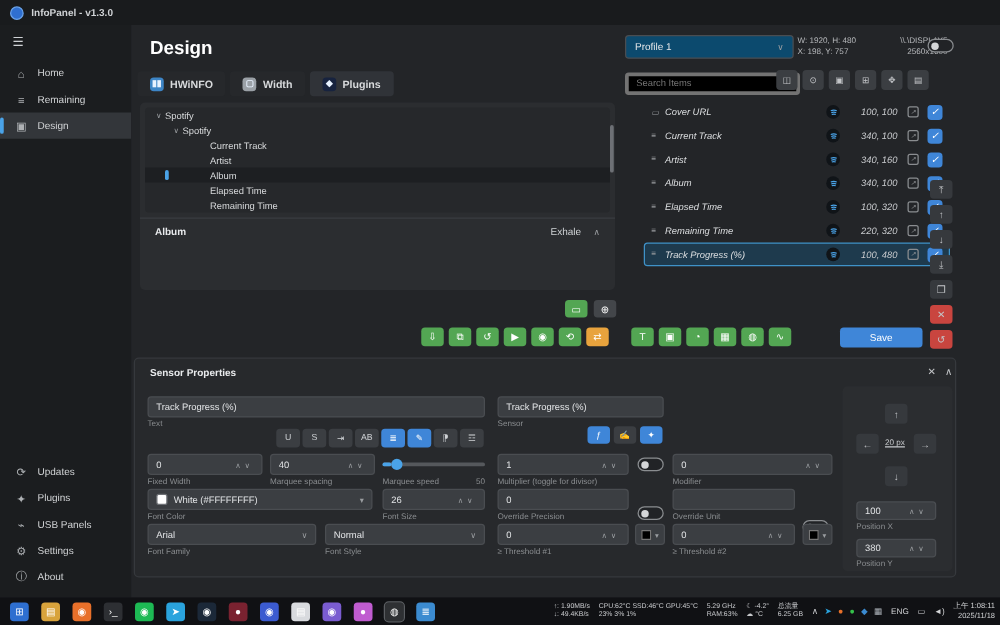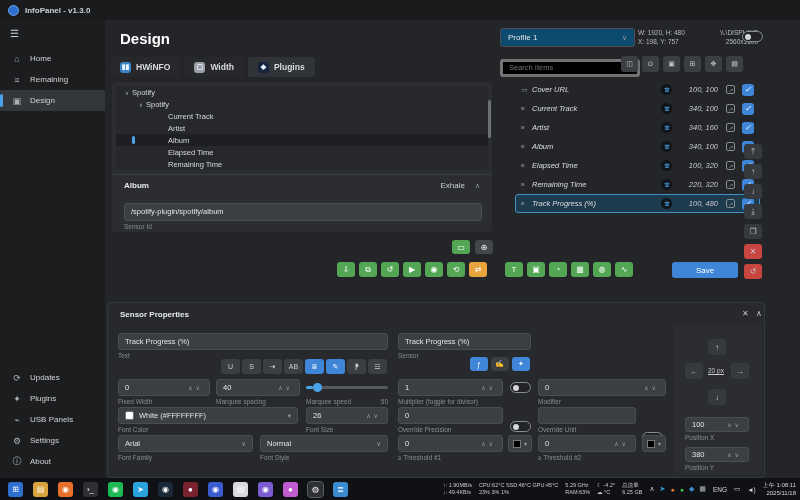--- a/index.html
+++ b/index.html
@@ -227,10 +227,6 @@
         <span class="pv">Exhale</span>
         <span class="cv">∧</span>
       </div>
-      <div class="sensor-id-wrap">
-        <input class="tinput" value="/spotify-plugin/spotify/album" style="">
-        <div class="sub">Sensor Id</div>
-      </div>
     </div>
 
     <div class="abs tools-a">

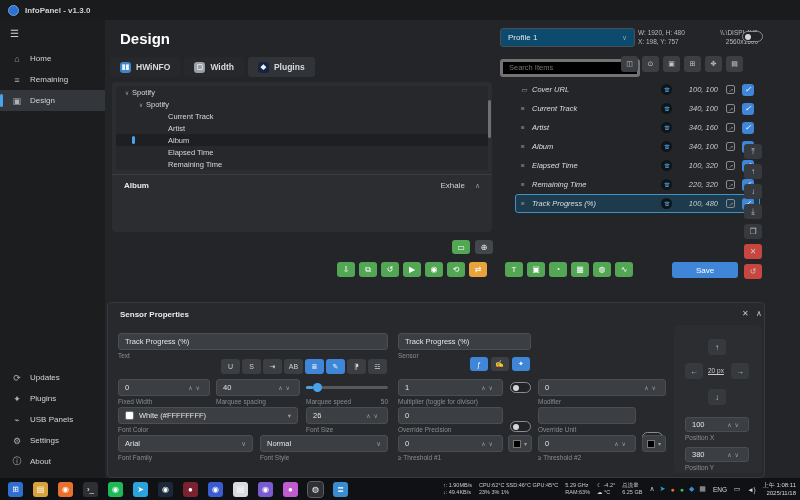--- a/index.html
+++ b/index.html
@@ -81,7 +81,7 @@
   .save-btn { left:567px; top:242px; width:66px; height:16px; background:#3f86d8; border-radius:3px; display:flex; align-items:center; justify-content:center; font-size:8px; color:#fff; cursor:pointer; }
 
   
-  .props { left:2px; top:266px; width:658px; height:176px; background:#27292c; border:1px solid #36393d; border-radius:4px;margin-top:16px; }
+  .props { left:2px; top:266px; width:658px; height:176px; background:#27292c; border:1px solid #36393d; border-radius:4px; }
   .props-title { left:12px; top:7px; font-size:8px; font-weight:bold; color:#e8eaec; }
   .props-x { left:634px; top:6px; font-size:8px; color:#c4c6c9; cursor:pointer; }
   .props-cv { left:648px; top:6px; font-size:8px; color:#c4c6c9; cursor:pointer; }

